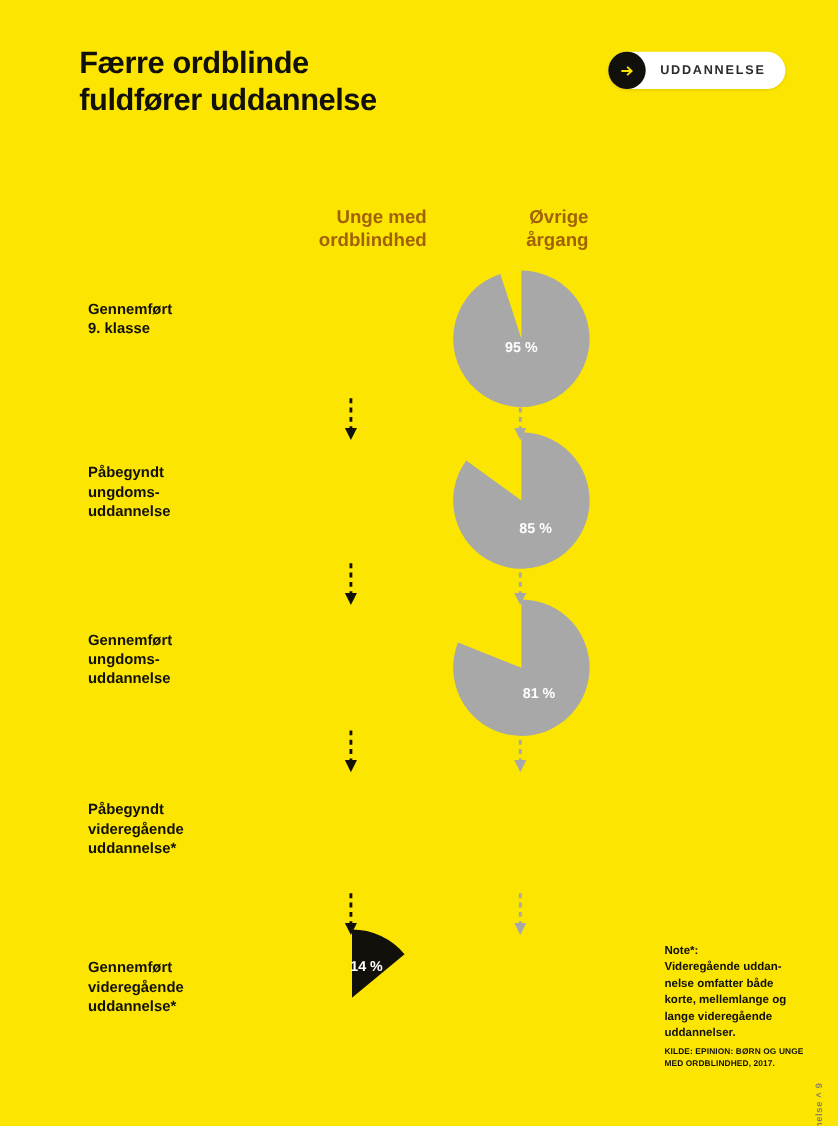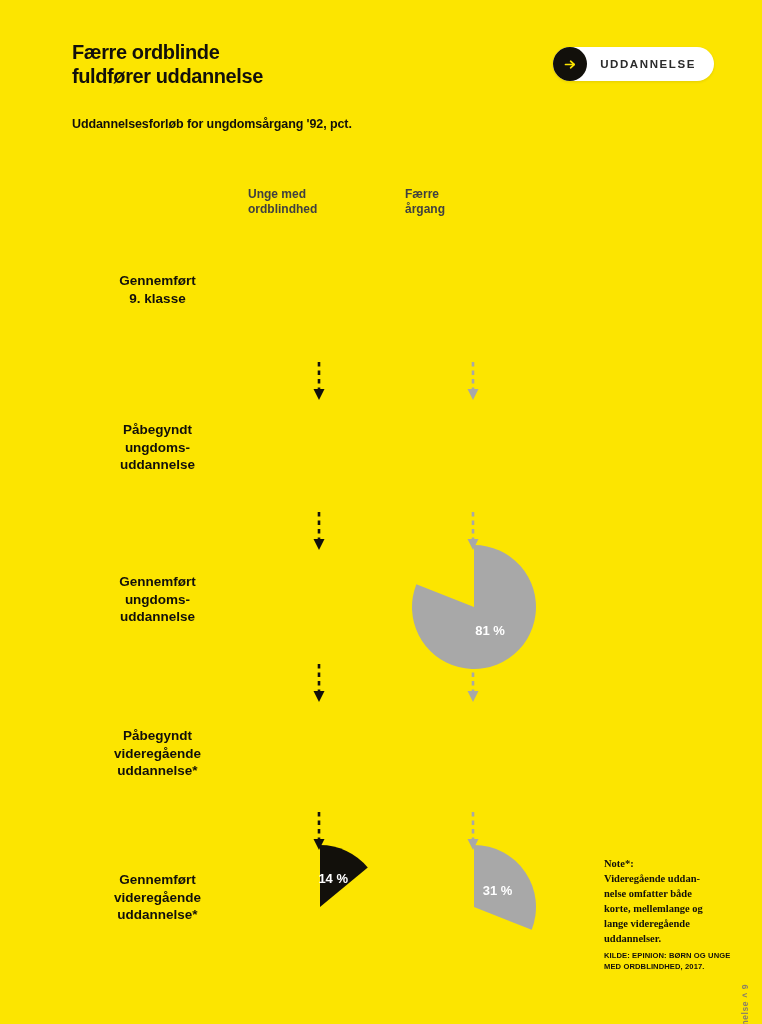--- a/index.html
+++ b/index.html
@@ -25,7 +25,7 @@
     position: absolute;
     left: 72px;
     top: 40px;
-    font-size: 20px;
+    font-size: 28px;
     font-weight: bold;
     line-height: 1.22;
     letter-spacing: -0.4px;

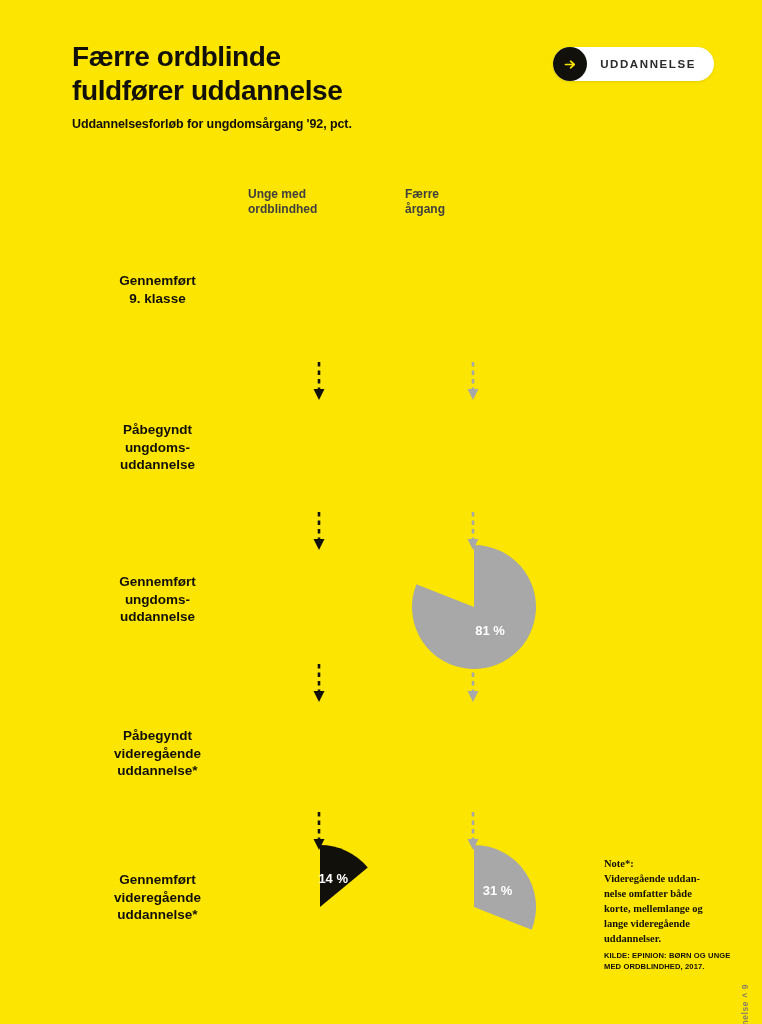--- a/index.html
+++ b/index.html
@@ -176,7 +176,6 @@
 
   <div class="title">Færre ordblinde
 fuldfører uddannelse</div>
-  <div class="subtitle">Uddannelsesforløb for ungdomsårgang '92, pct.</div>
 
   <div class="badge">
     <span class="badge-circle">

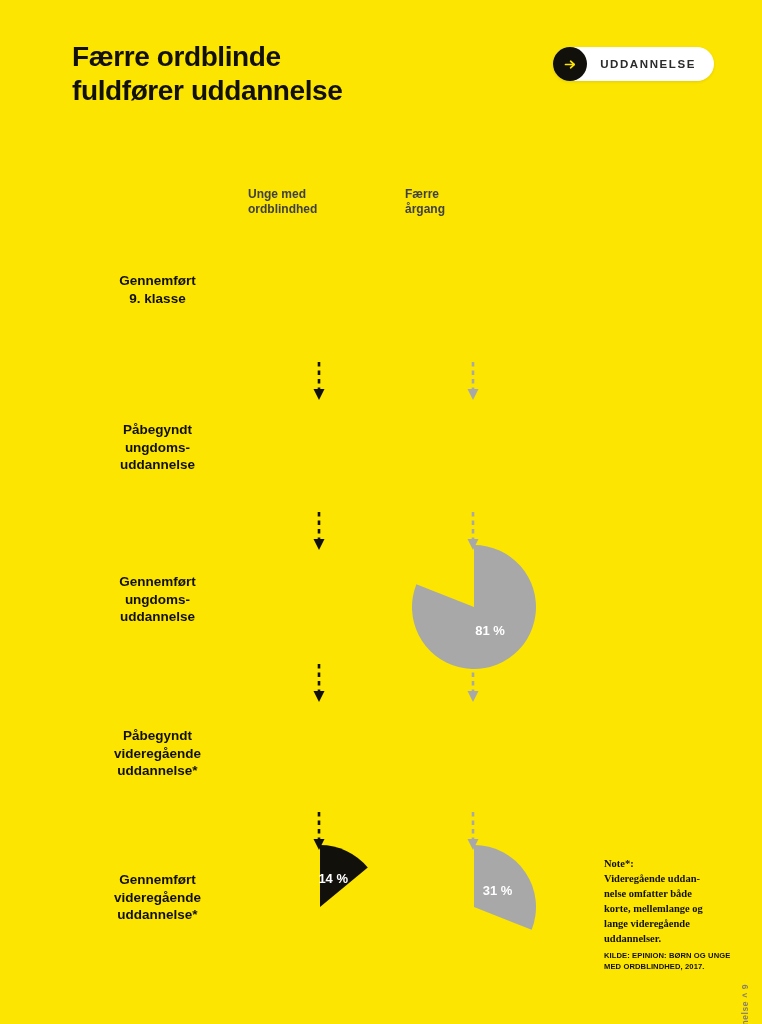--- a/index.html
+++ b/index.html
@@ -76,11 +76,11 @@
   
   .col-head {
     position: absolute;
-    font-size: 12px;
+    font-size: 17px;
     font-weight: bold;
     line-height: 1.25;
-    text-align: left;
-    color: #404040;
+    text-align: right;
+    color: #a16207;
     white-space: pre-line;
   }
   .col-head-a { left: 248px; top: 187px; width: 140px; }

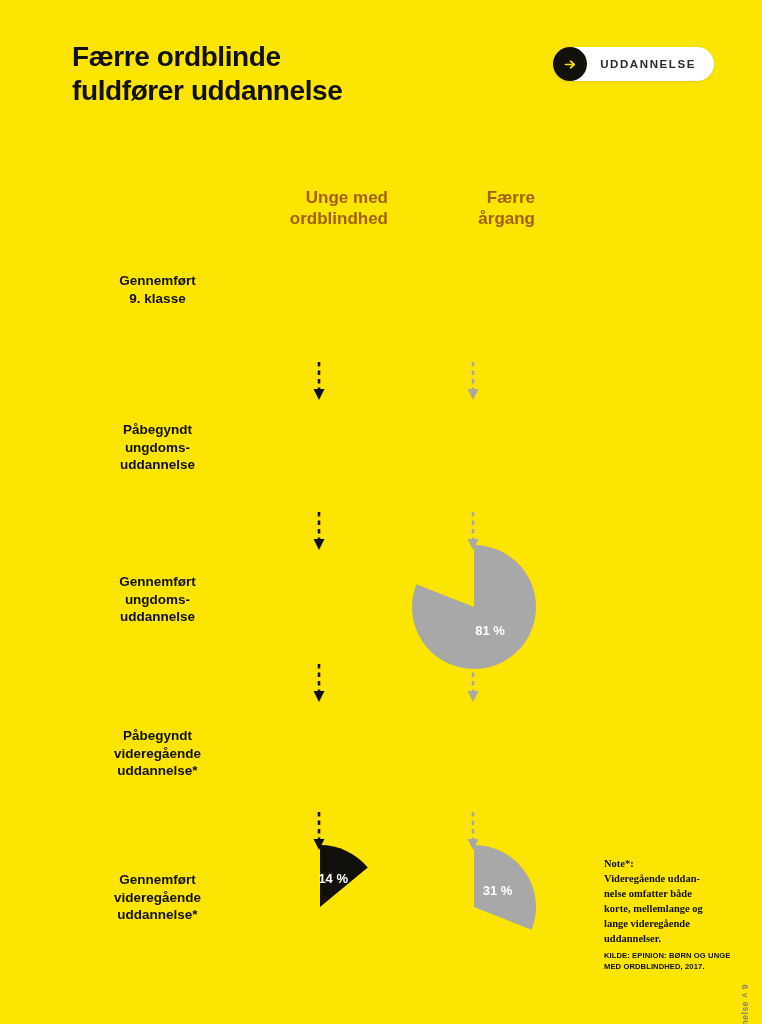--- a/index.html
+++ b/index.html
@@ -189,7 +189,7 @@
 
   <div class="col-head col-head-a">Unge med
 ordblindhed</div>
-  <div class="col-head col-head-b">Færre
+  <div class="col-head col-head-b">Øvrige
 årgang</div>
 
   <div class="rows" id="rows">

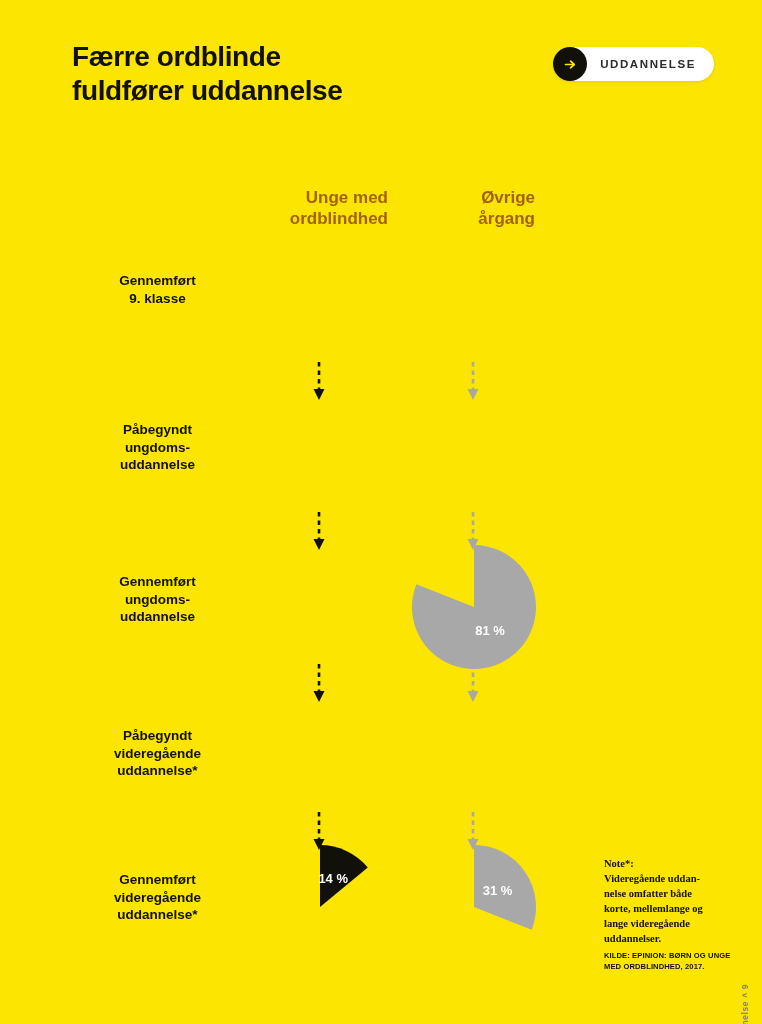--- a/index.html
+++ b/index.html
@@ -98,7 +98,7 @@
     position: absolute;
     left: 80px;
     width: 155px;
-    text-align: center;
+    text-align: left;
     font-size: 13.5px;
     font-weight: bold;
     line-height: 1.3;

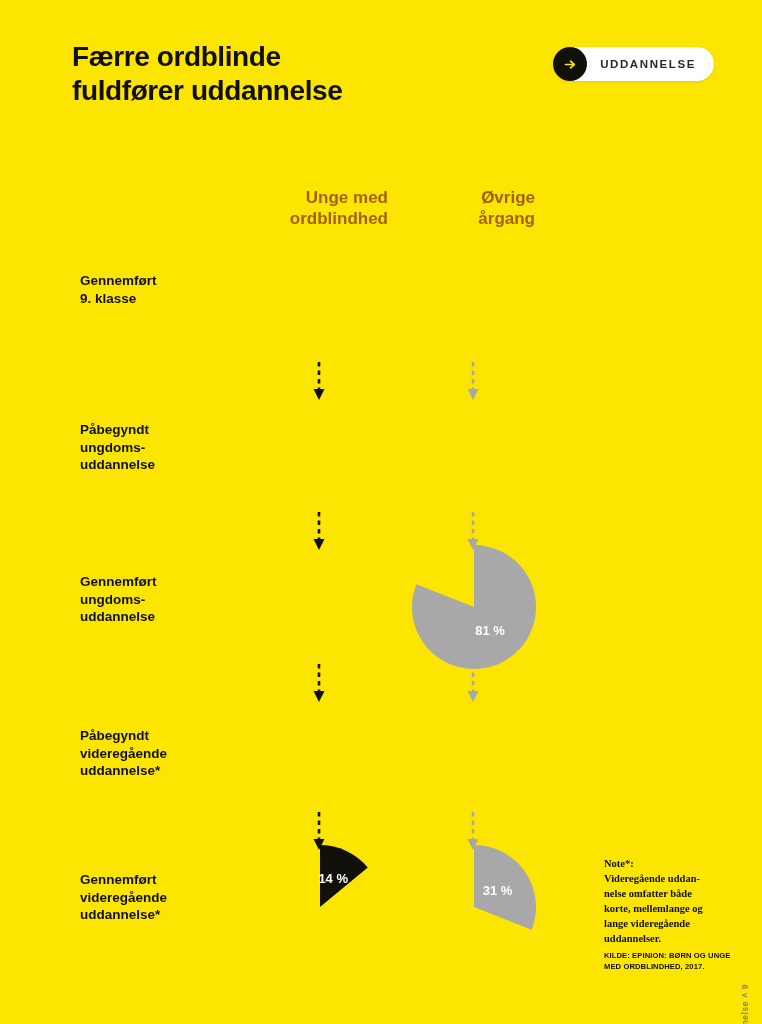--- a/index.html
+++ b/index.html
@@ -196,6 +196,12 @@
       <div class="row" style="top: 246px;">
         <div class="row-label" style="top: 26px;">Gennemført
 9. klasse</div>
+        <div class="pie-wrap pie-b">
+          <svg class="pie-svg" viewBox="0 0 124 124">
+            <path d="M 62 62 L 62 0 A 62 62 0 1 1 42.841 3.034 Z" fill="#A8A8A8"></path>
+            <text class="pie-label" x="62.0" y="74.0" text-anchor="middle">95 %</text>
+          </svg>
+        </div>
       </div>
       <div class="row" style="top: 393px;">
         <div class="row-label" style="top: 28px;">Påbegyndt

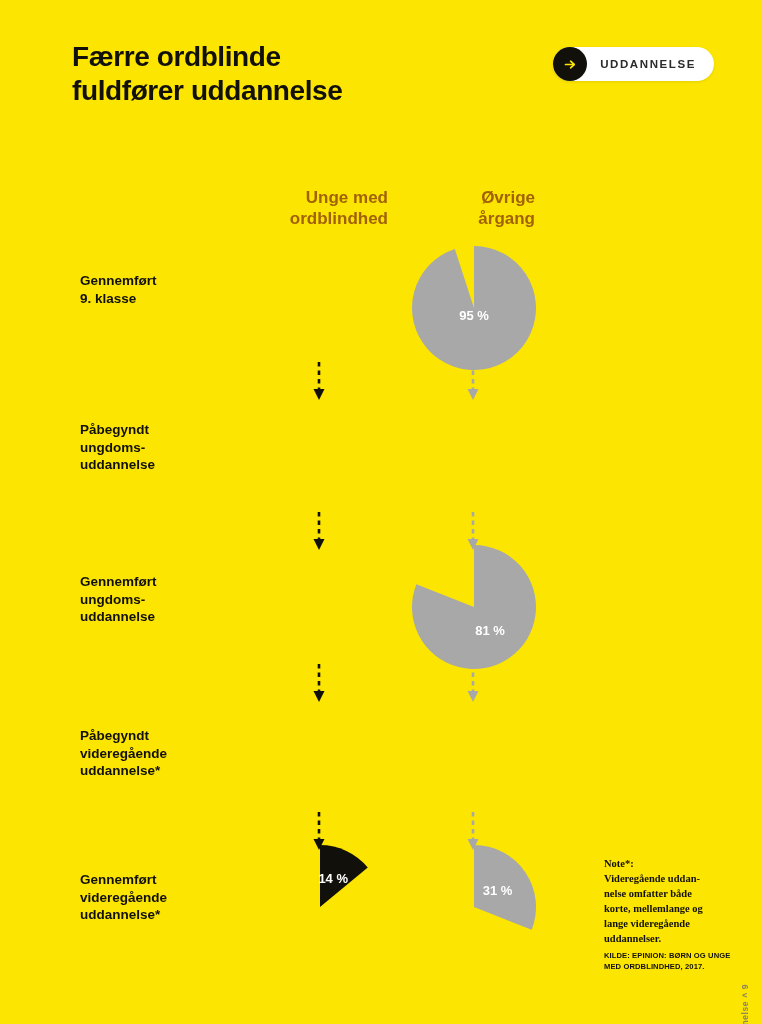--- a/index.html
+++ b/index.html
@@ -207,6 +207,12 @@
         <div class="row-label" style="top: 28px;">Påbegyndt
 ungdoms-
 uddannelse</div>
+        <div class="pie-wrap pie-b">
+          <svg class="pie-svg" viewBox="0 0 124 124">
+            <path d="M 62 62 L 62 0 A 62 62 0 1 1 11.841 25.557 Z" fill="#A8A8A8"></path>
+            <text class="pie-label" x="74.9" y="91.4" text-anchor="middle">85 %</text>
+          </svg>
+        </div>
       </div>
       <div class="row" style="top: 545px;">
         <div class="row-label" style="top: 28px;">Gennemført

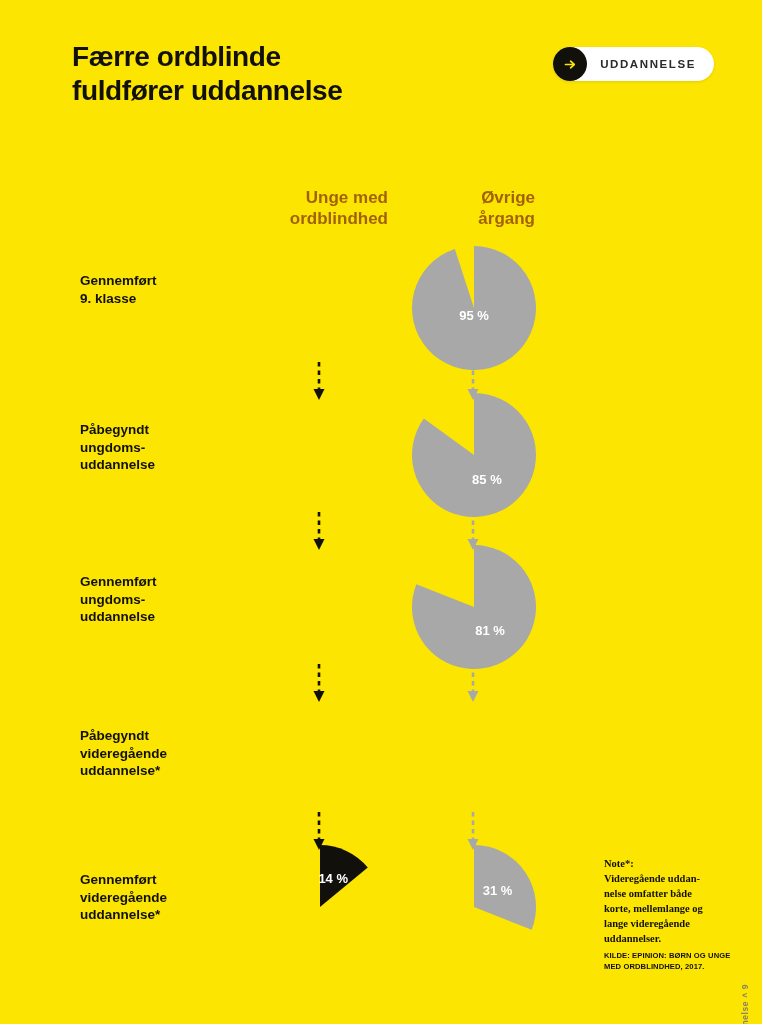--- a/index.html
+++ b/index.html
@@ -133,7 +133,6 @@
     line-height: 1.42;
     color: #12100B;
     white-space: pre-line;
-    font-family: Liberation Serif, serif;
   }
   .source {
     position: absolute;

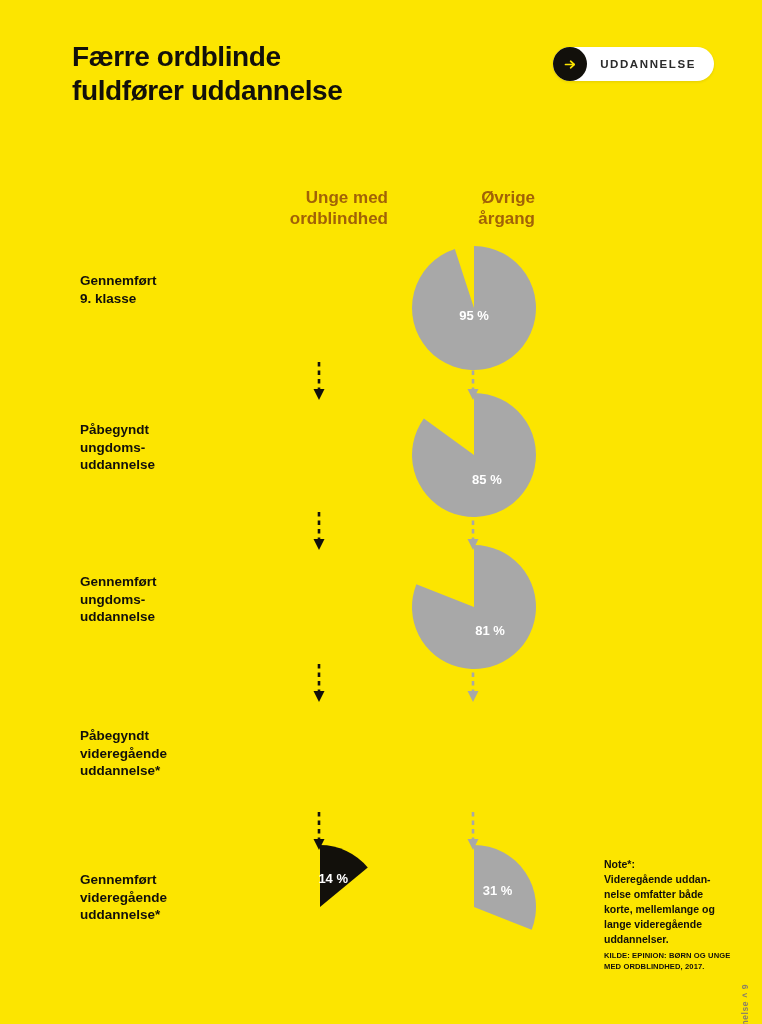--- a/index.html
+++ b/index.html
@@ -239,12 +239,6 @@
             <text class="pie-label" x="75.2" y="38.0" text-anchor="middle">14 %</text>
           </svg>
         </div>
-        <div class="pie-wrap pie-b">
-          <svg class="pie-svg" viewBox="0 0 124 124">
-            <path d="M 62 62 L 62 0 A 62 62 0 0 1 119.646 84.824 Z" fill="#A8A8A8"></path>
-            <text class="pie-label" x="85.6" y="50.0" text-anchor="middle">31 %</text>
-          </svg>
-        </div>
       </div>
     </div>
 

